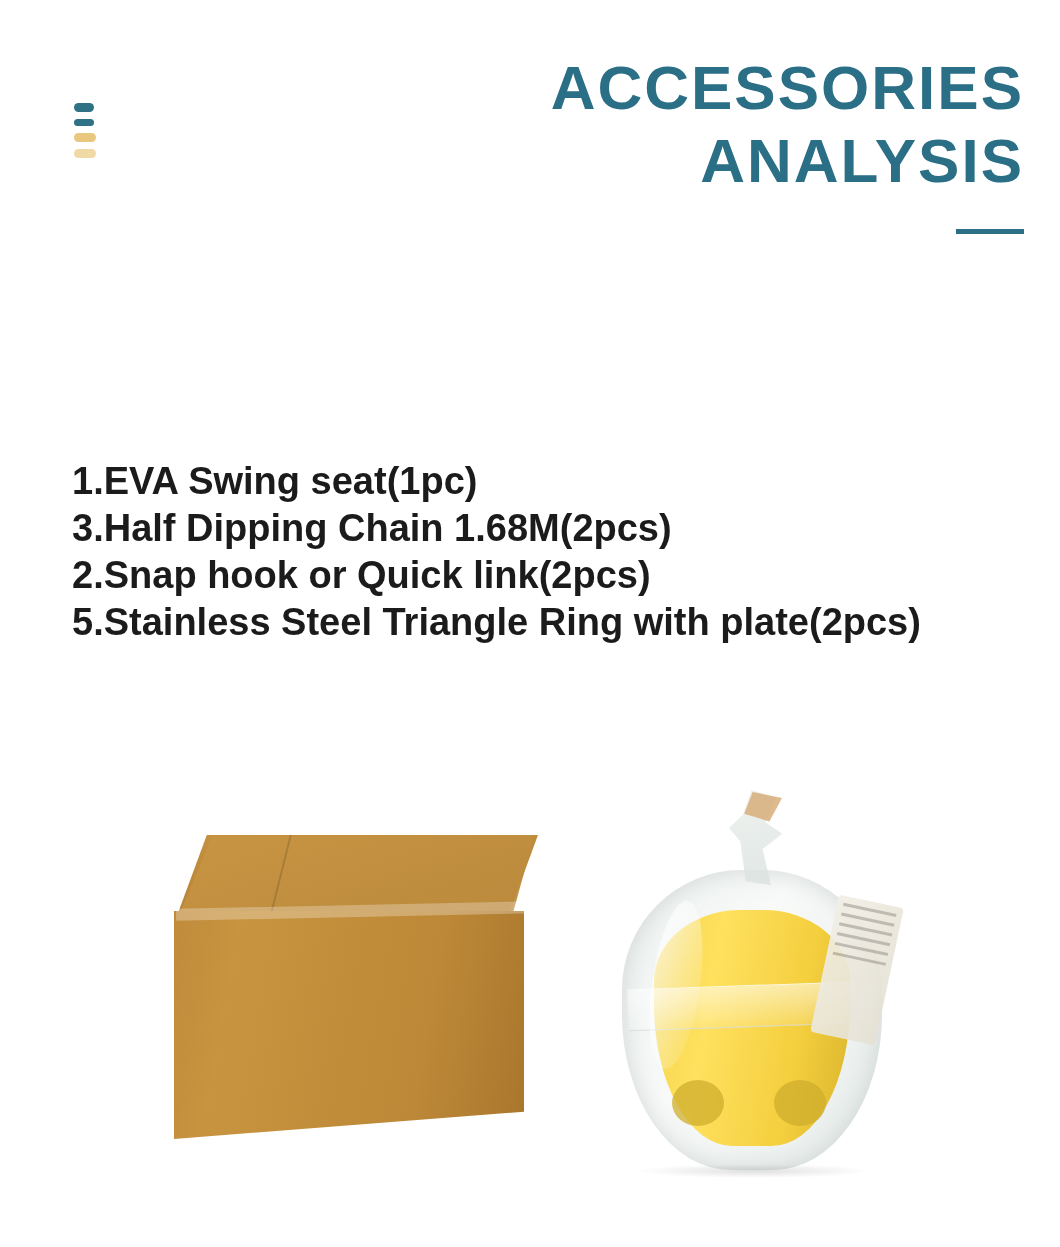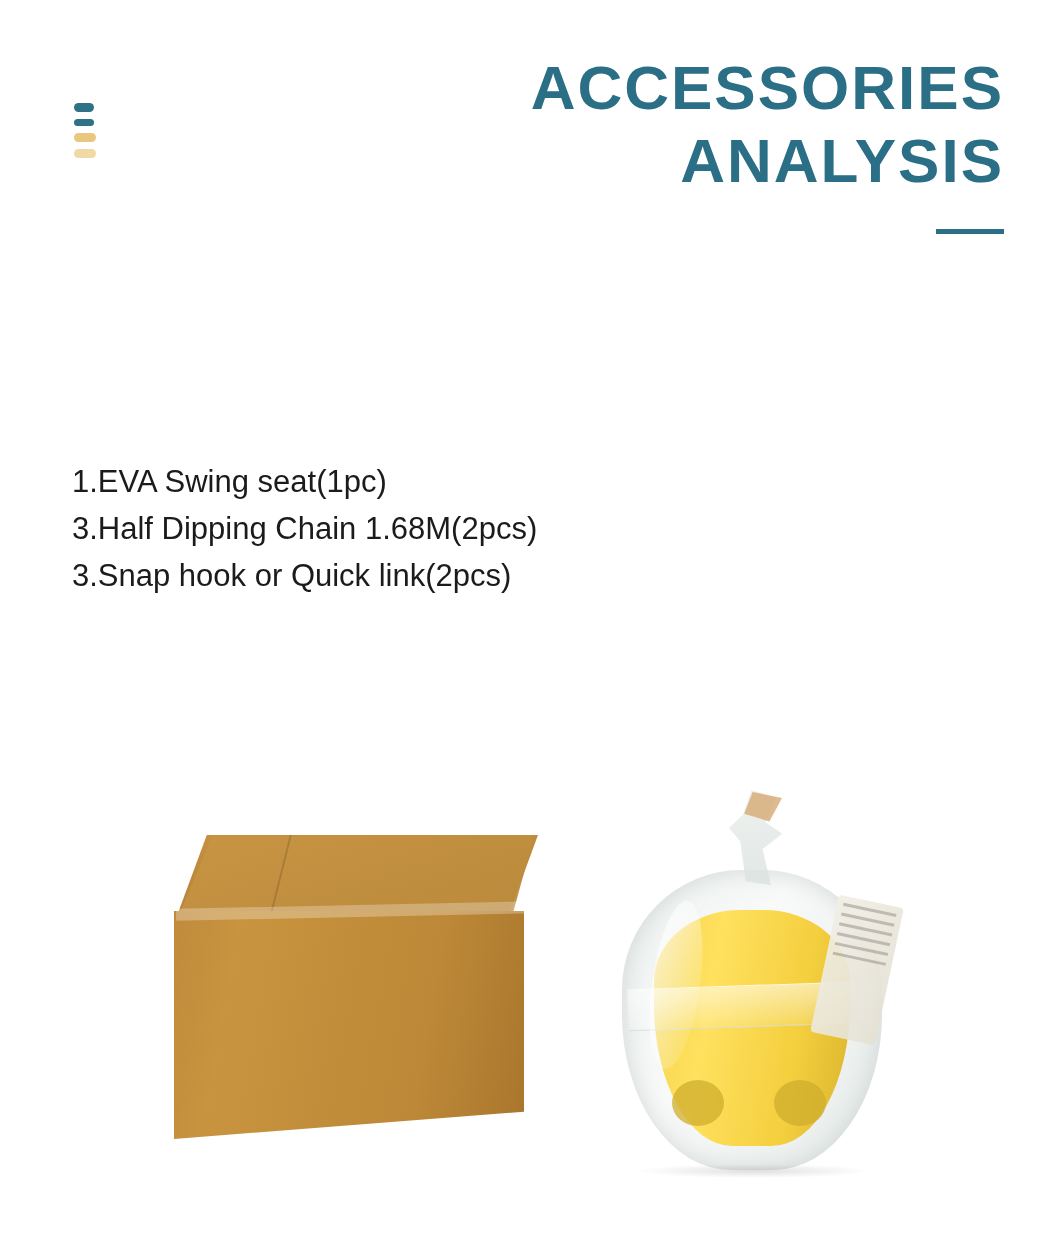--- a/index.html
+++ b/index.html
@@ -45,7 +45,7 @@
 
   .title-block {
     position: absolute;
-    right: 56px;
+    right: 36px;
     top: 52px;
     text-align: right;
     width: 700px;

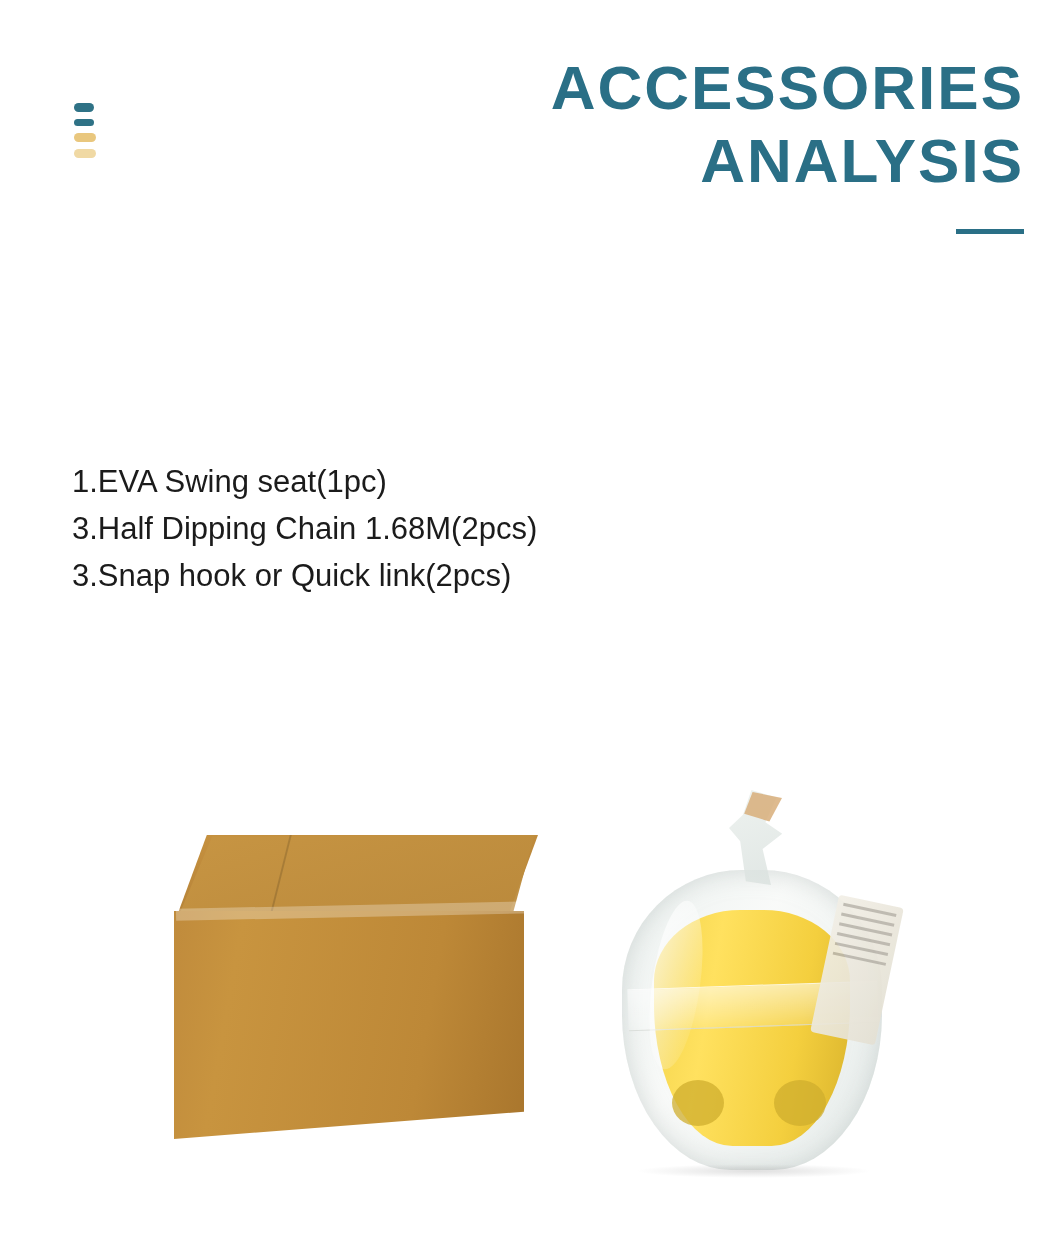--- a/index.html
+++ b/index.html
@@ -75,9 +75,9 @@
   }
   .acc-list .li {
     color: #1b1b1b;
-    font-size: 31px;
+    font-size: 38px;
     line-height: 47px;
-    font-weight: normal;
+    font-weight: bold;
     white-space: nowrap;
     font-family: "Liberation Sans", sans-serif;
   }

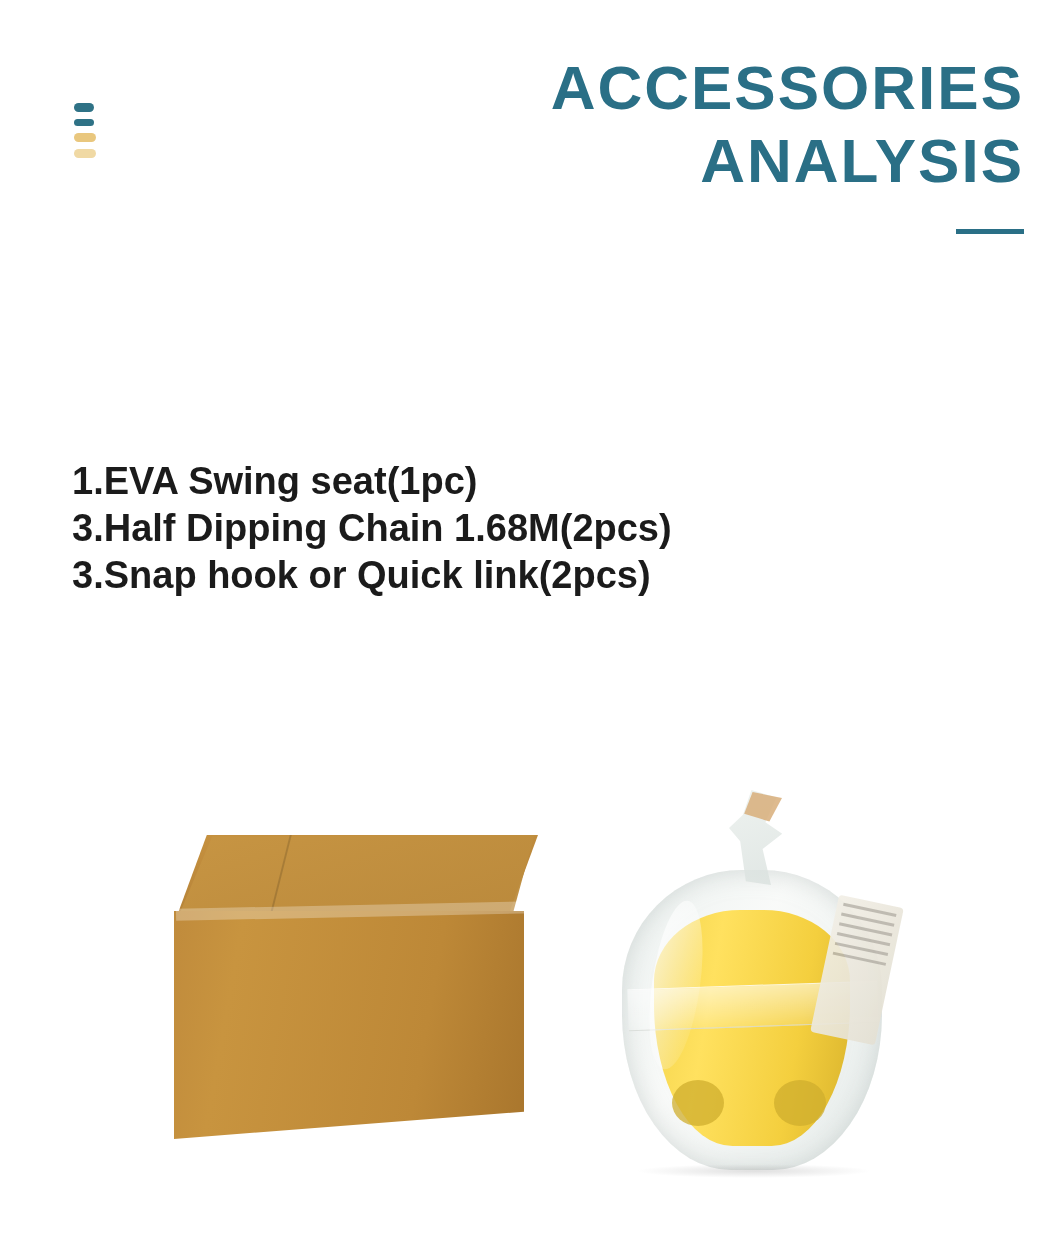--- a/index.html
+++ b/index.html
@@ -283,7 +283,7 @@
 <div class="acc-list">
   <div class="li">1.EVA Swing seat(1pc)</div>
   <div class="li">3.Half Dipping Chain 1.68M(2pcs)</div>
-  <div class="li">3.Snap hook or Quick link(2pcs)</div>
+  <div class="li">2.Snap hook or Quick link(2pcs)</div>
 </div>
 
 <div class="photos">

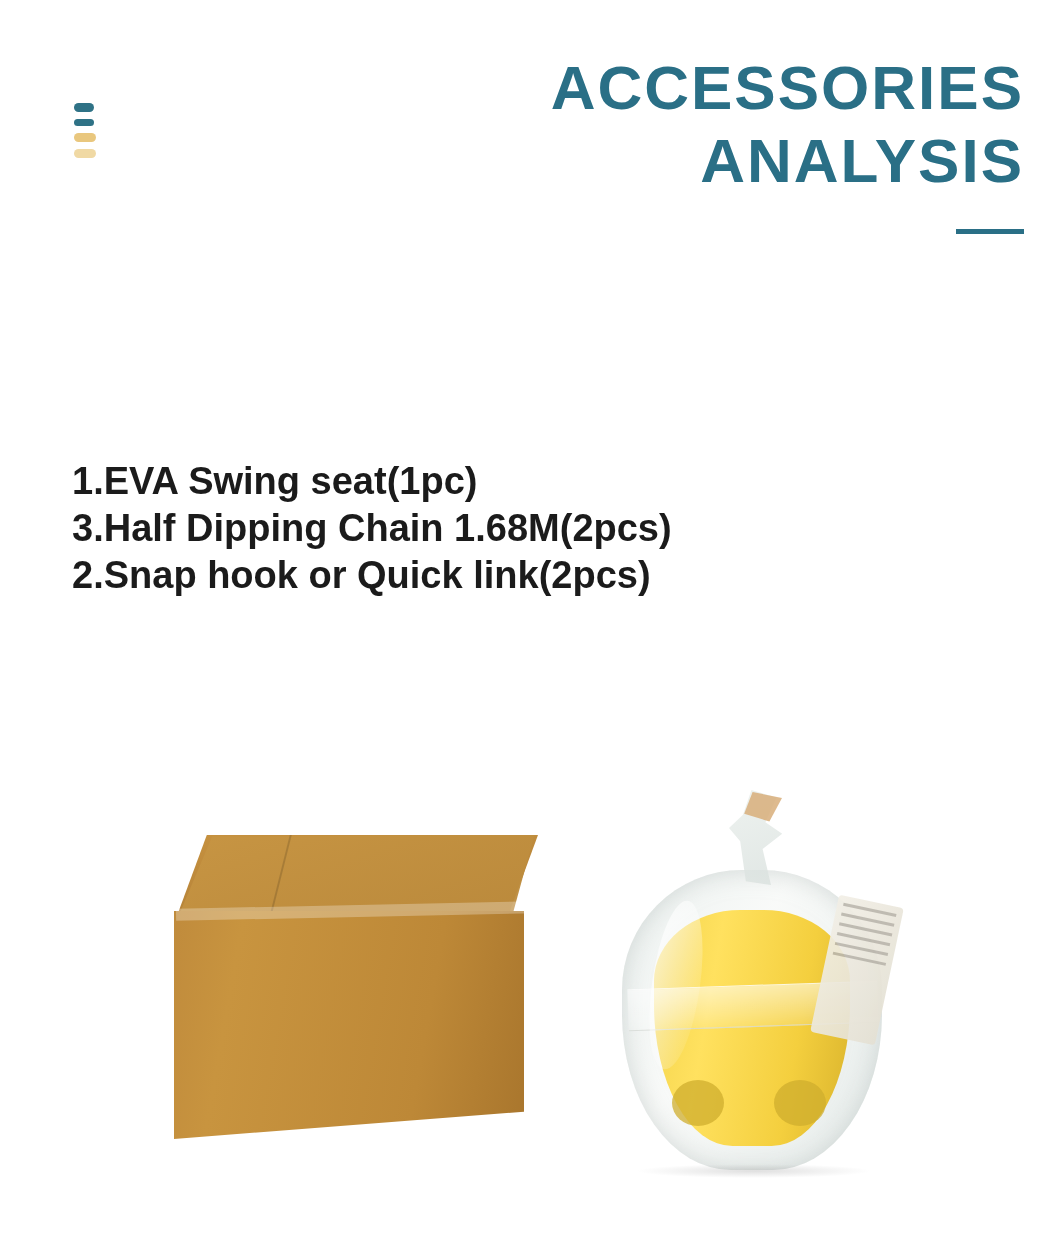--- a/index.html
+++ b/index.html
@@ -284,6 +284,7 @@
   <div class="li">1.EVA Swing seat(1pc)</div>
   <div class="li">3.Half Dipping Chain 1.68M(2pcs)</div>
   <div class="li">2.Snap hook or Quick link(2pcs)</div>
+  <div class="li">5.Stainless Steel Triangle Ring with plate(2pcs)</div>
 </div>
 
 <div class="photos">

